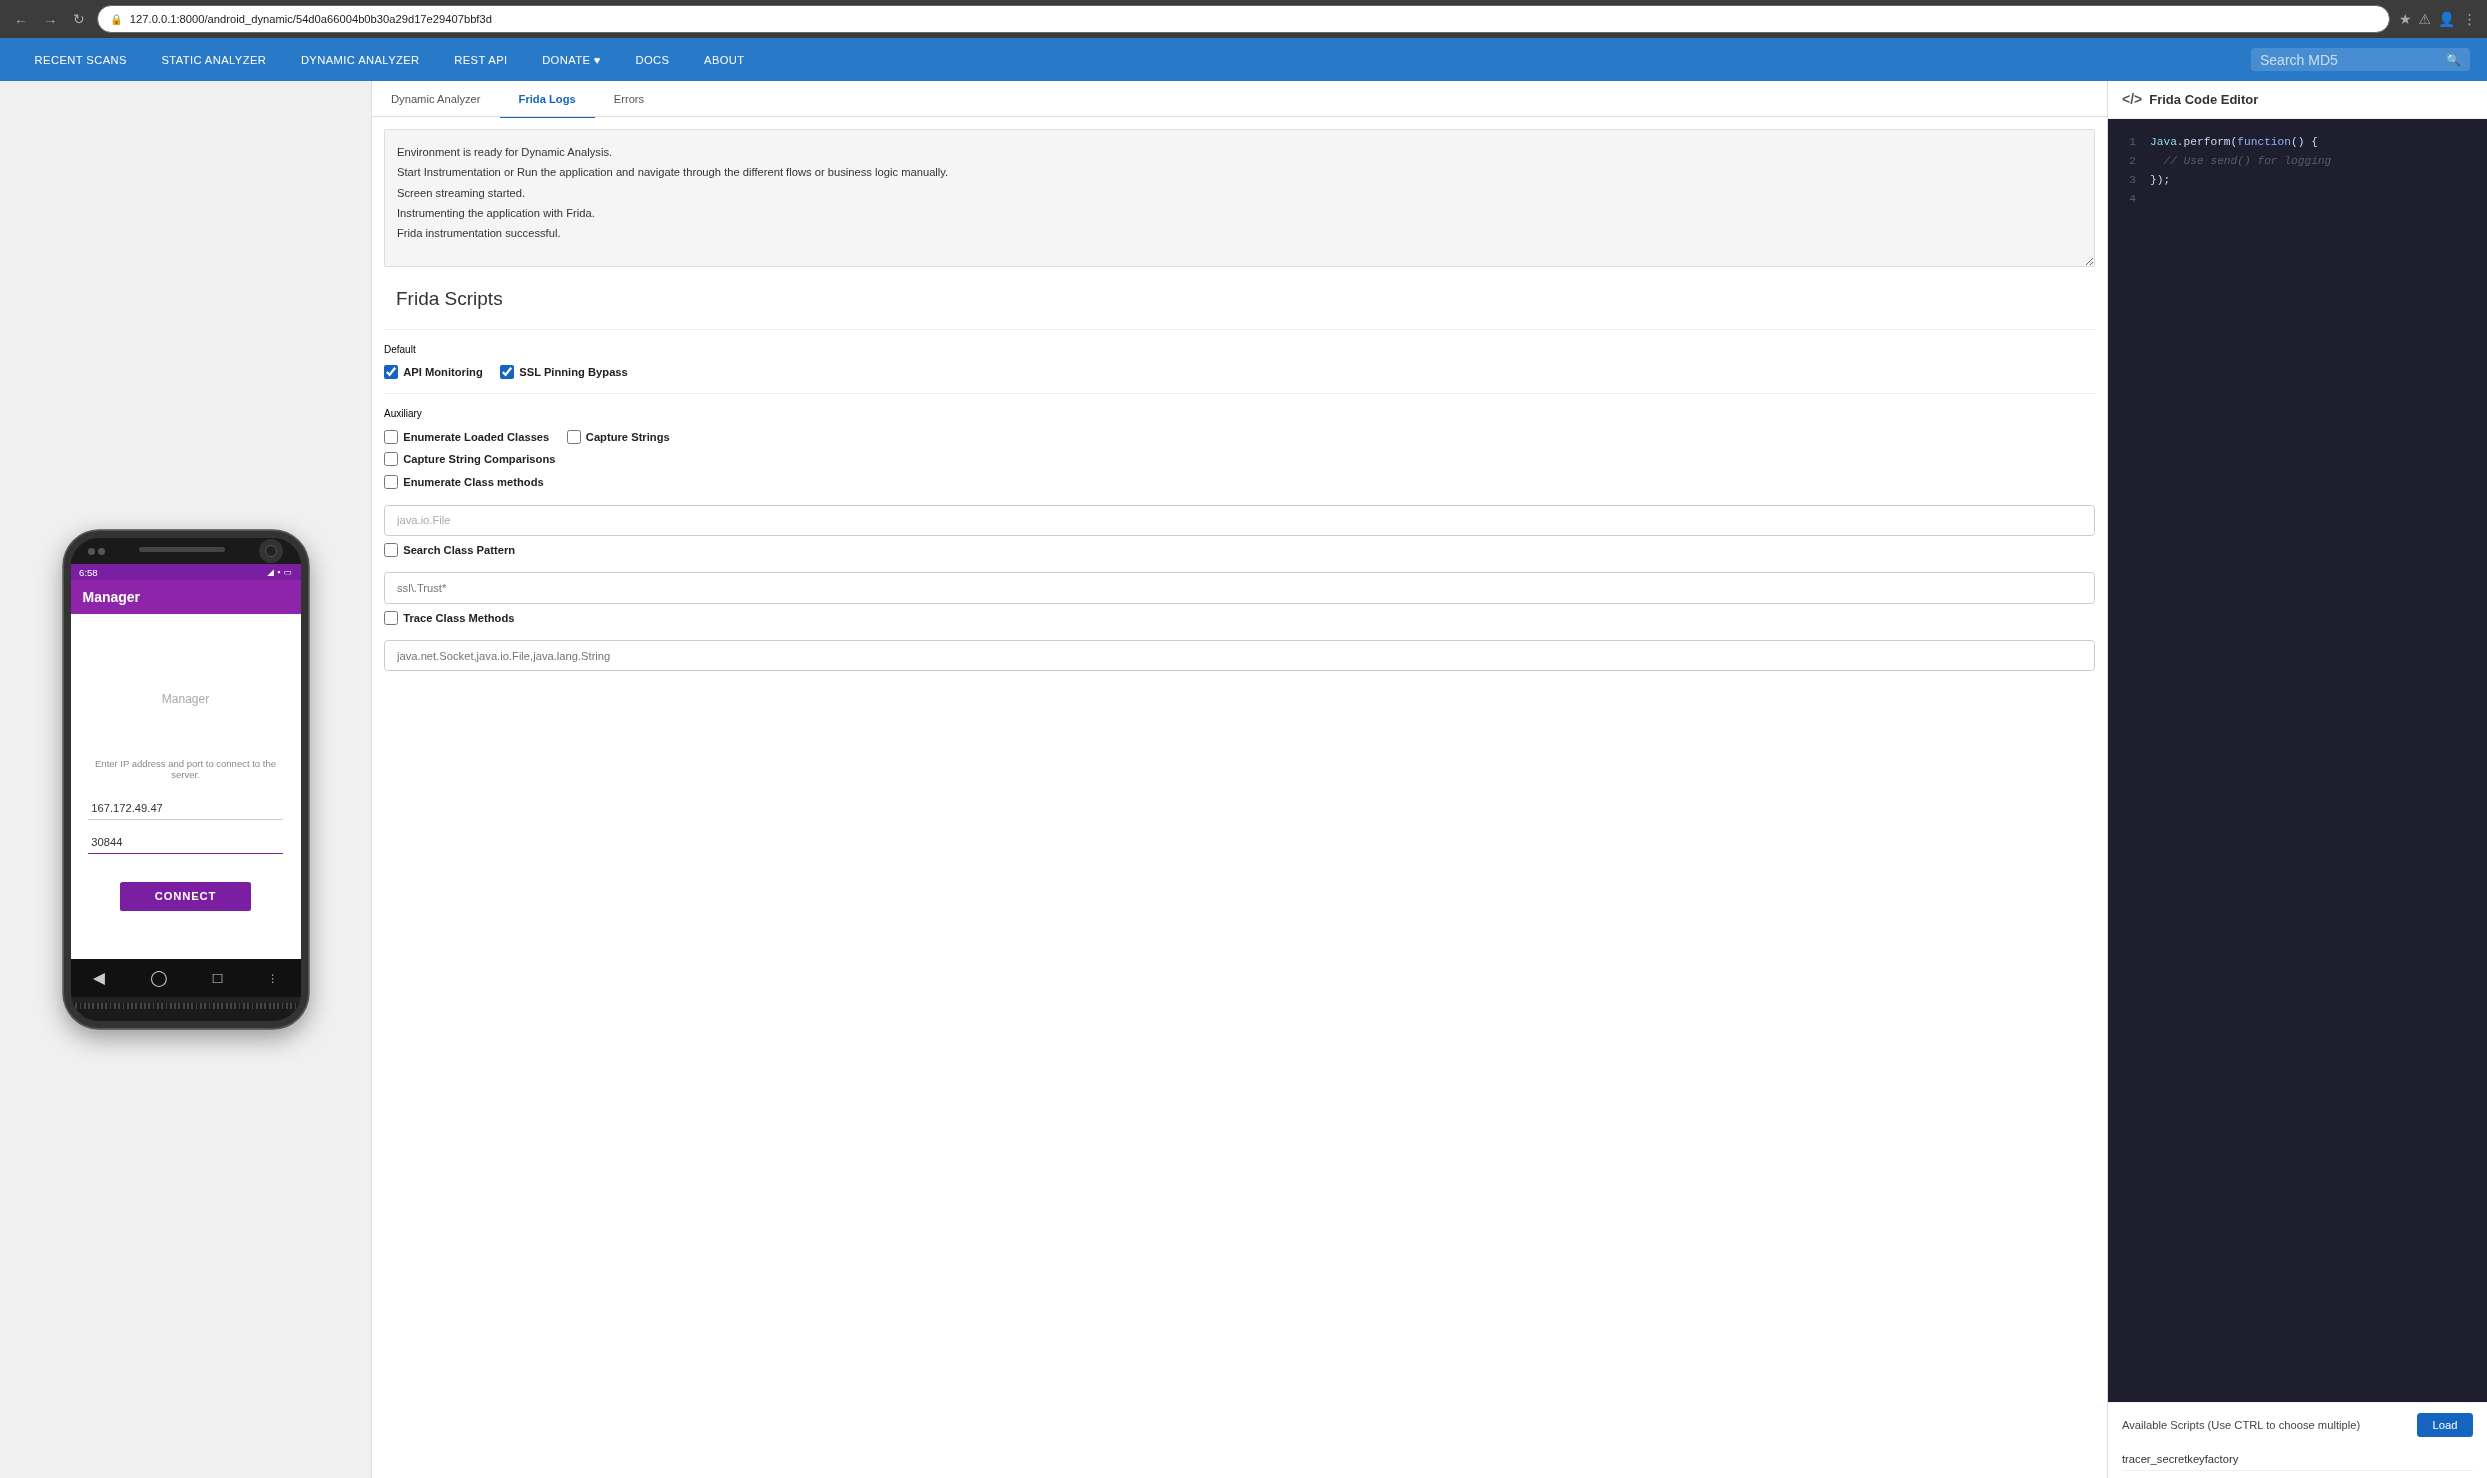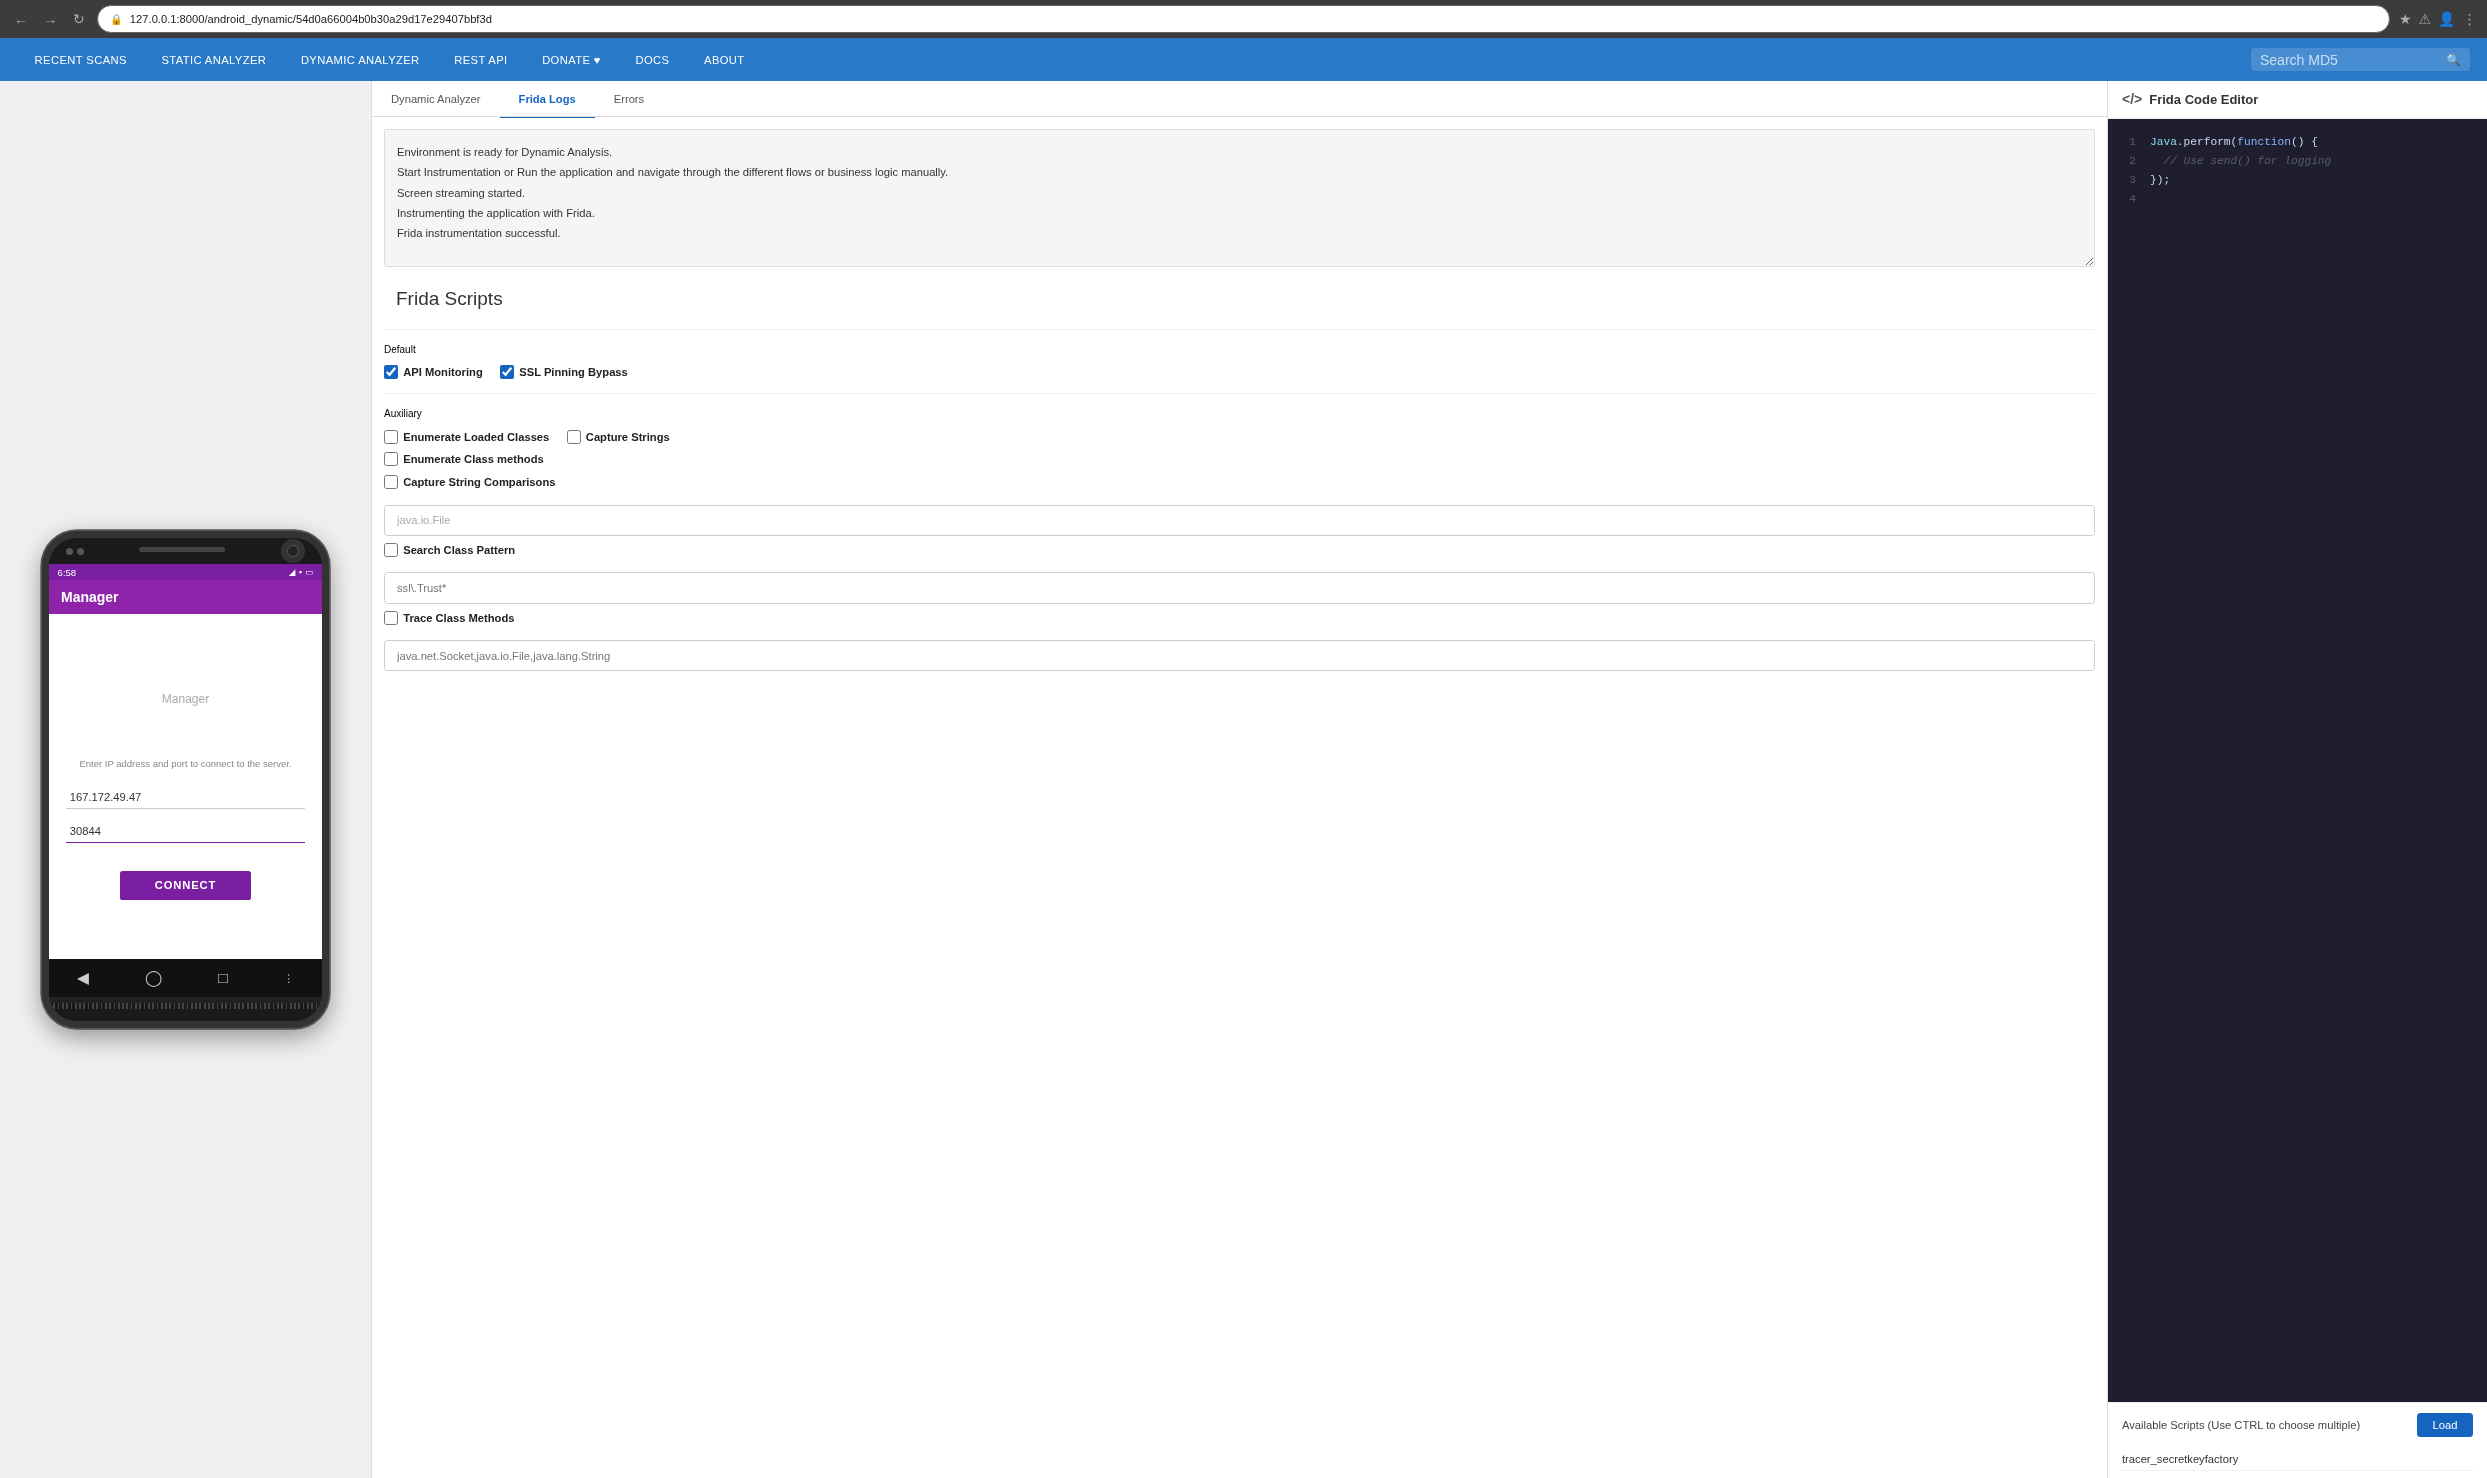--- a/index.html
+++ b/index.html
@@ -505,13 +505,13 @@
       <div class="checkbox-row">
         <label class="checkbox-label">
           <input type="checkbox" style="">
+          <span>Capture String Comparisons</span>
+        </label>
+      </div>
+      <div class="checkbox-row">
+        <label class="checkbox-label">
+          <input type="checkbox" style="">
           <span>Enumerate Class methods</span>
-        </label>
-      </div>
-      <div class="checkbox-row">
-        <label class="checkbox-label">
-          <input type="checkbox" style="">
-          <span>Capture String Comparisons</span>
         </label>
       </div>
 

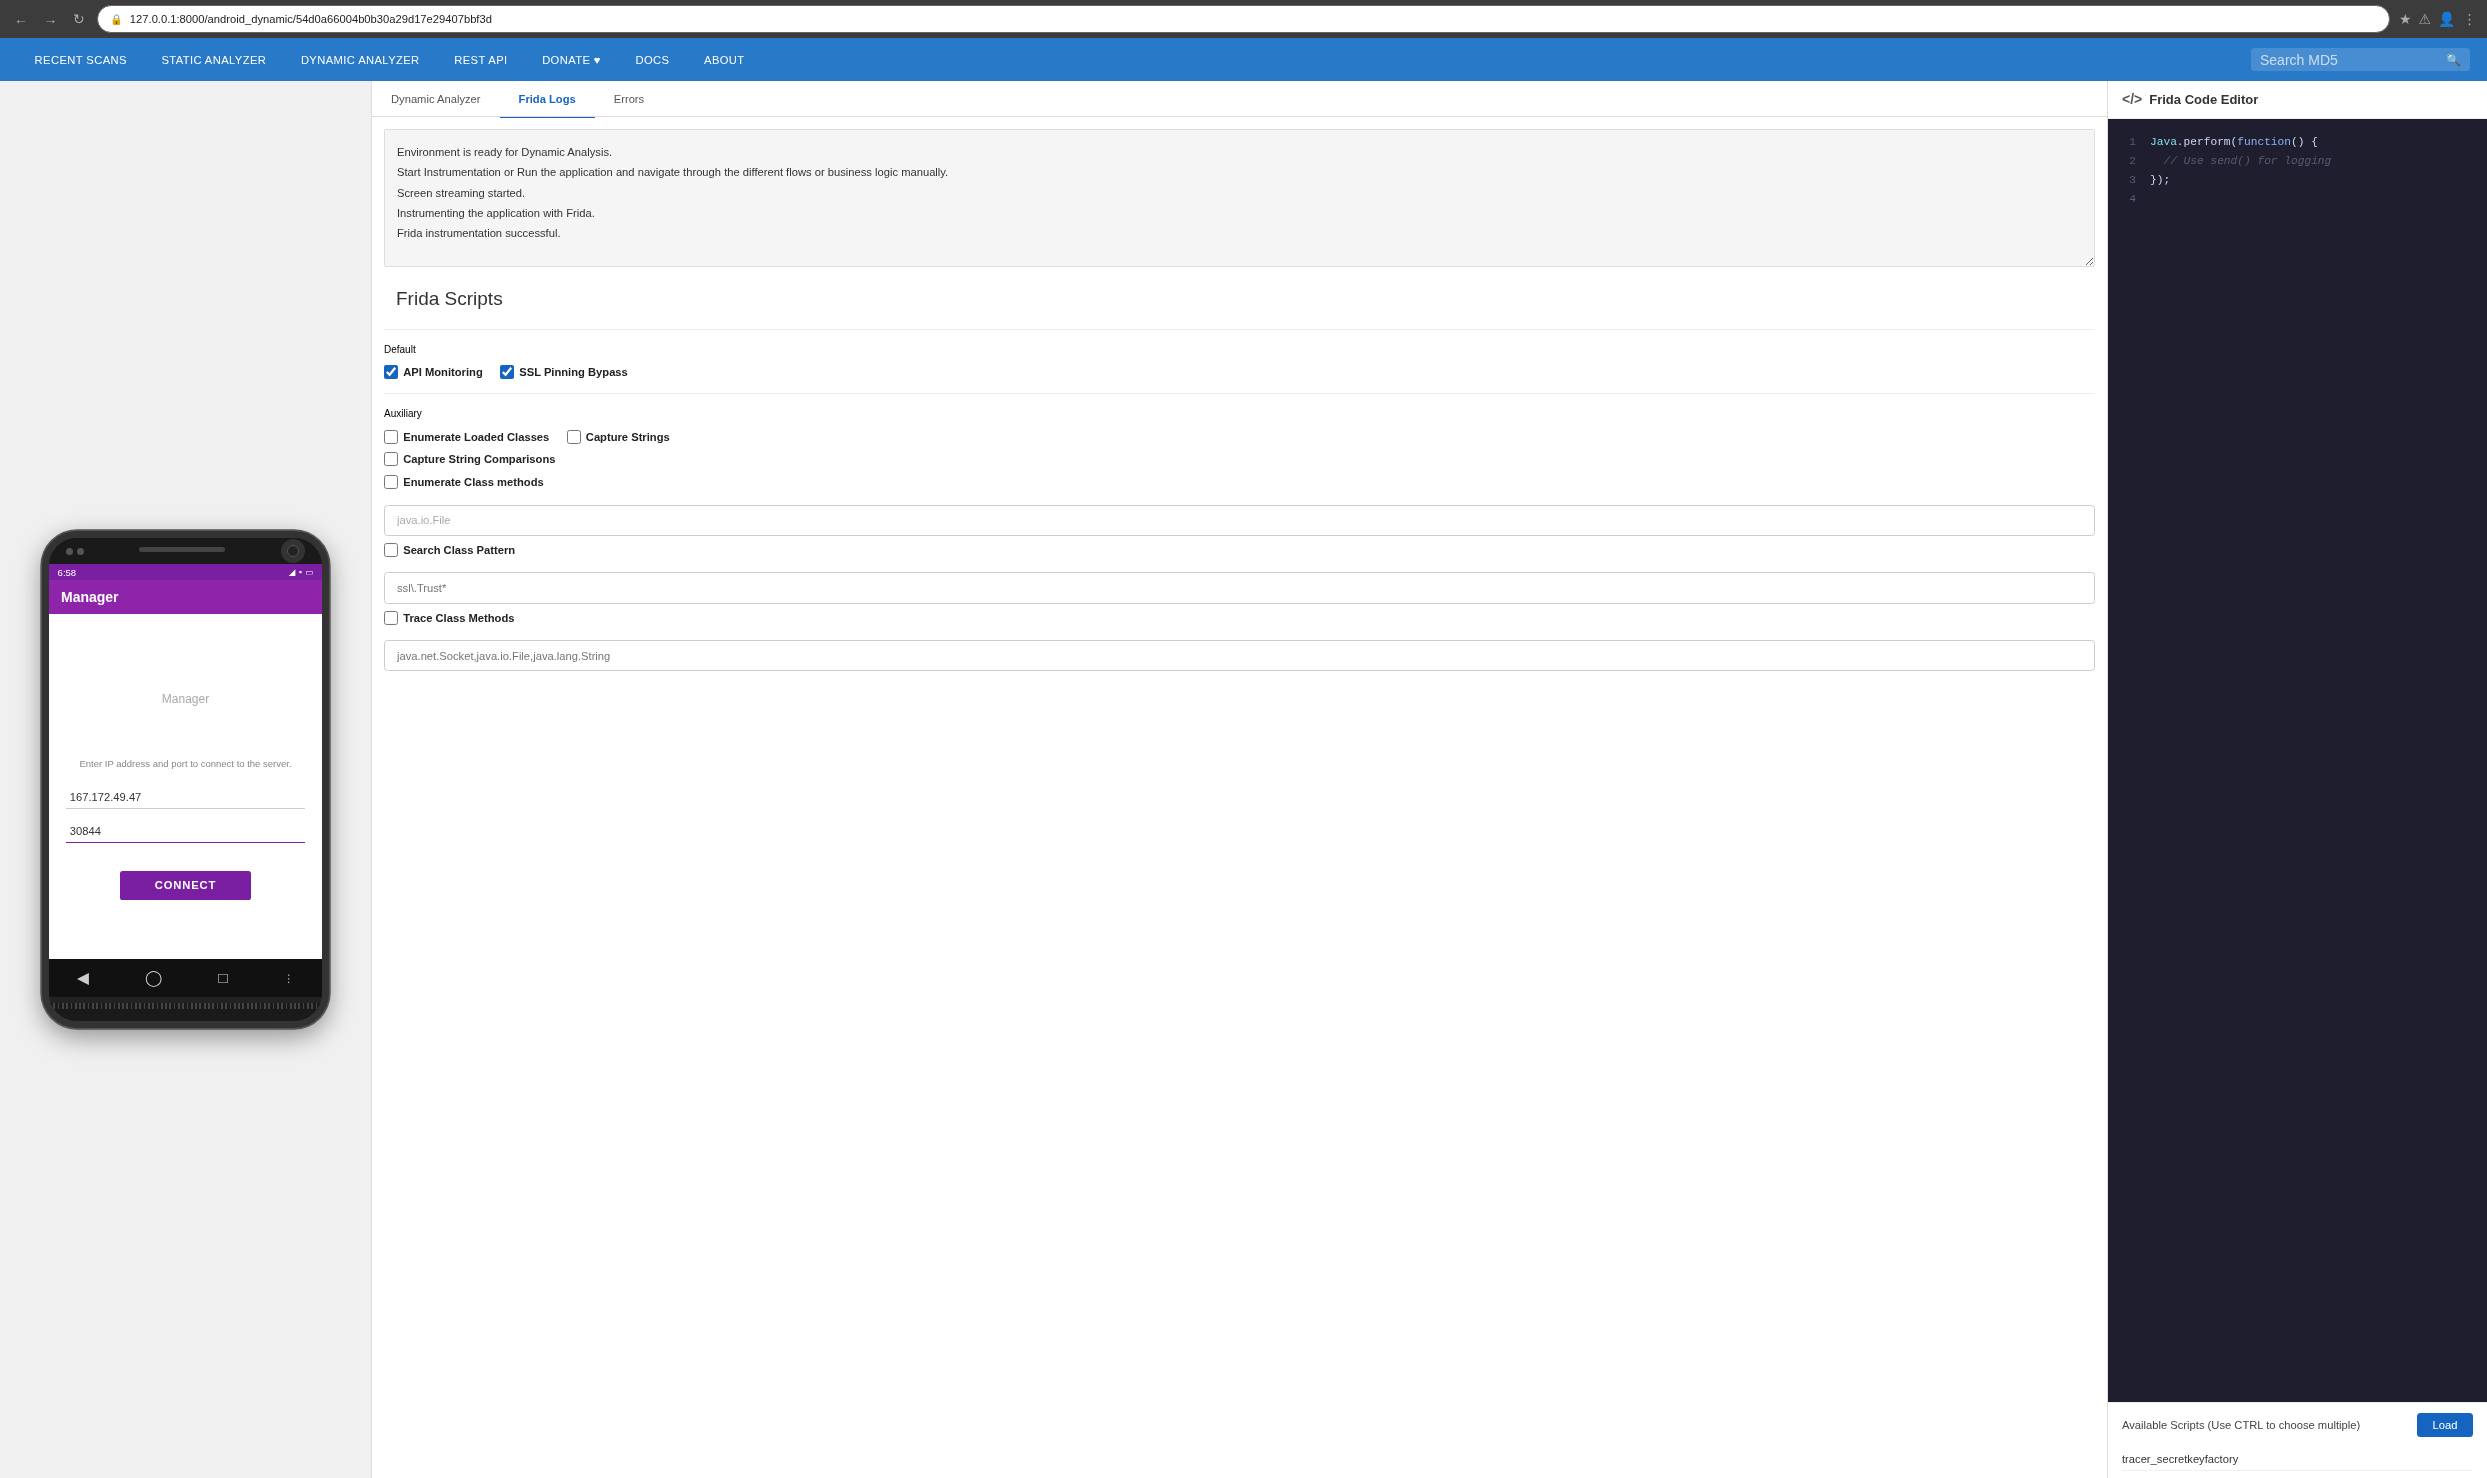--- a/index.html
+++ b/index.html
@@ -92,7 +92,7 @@
     .phone-device {
       background: #222;
       border-radius: 35px;
-      width: 287px;
+      width: 244px;
       border: 7px solid #333;
       box-shadow: 0 0 0 1.7px #555, 0 8.6px 26px rgba(0,0,0,0.4);
       overflow: hidden;

